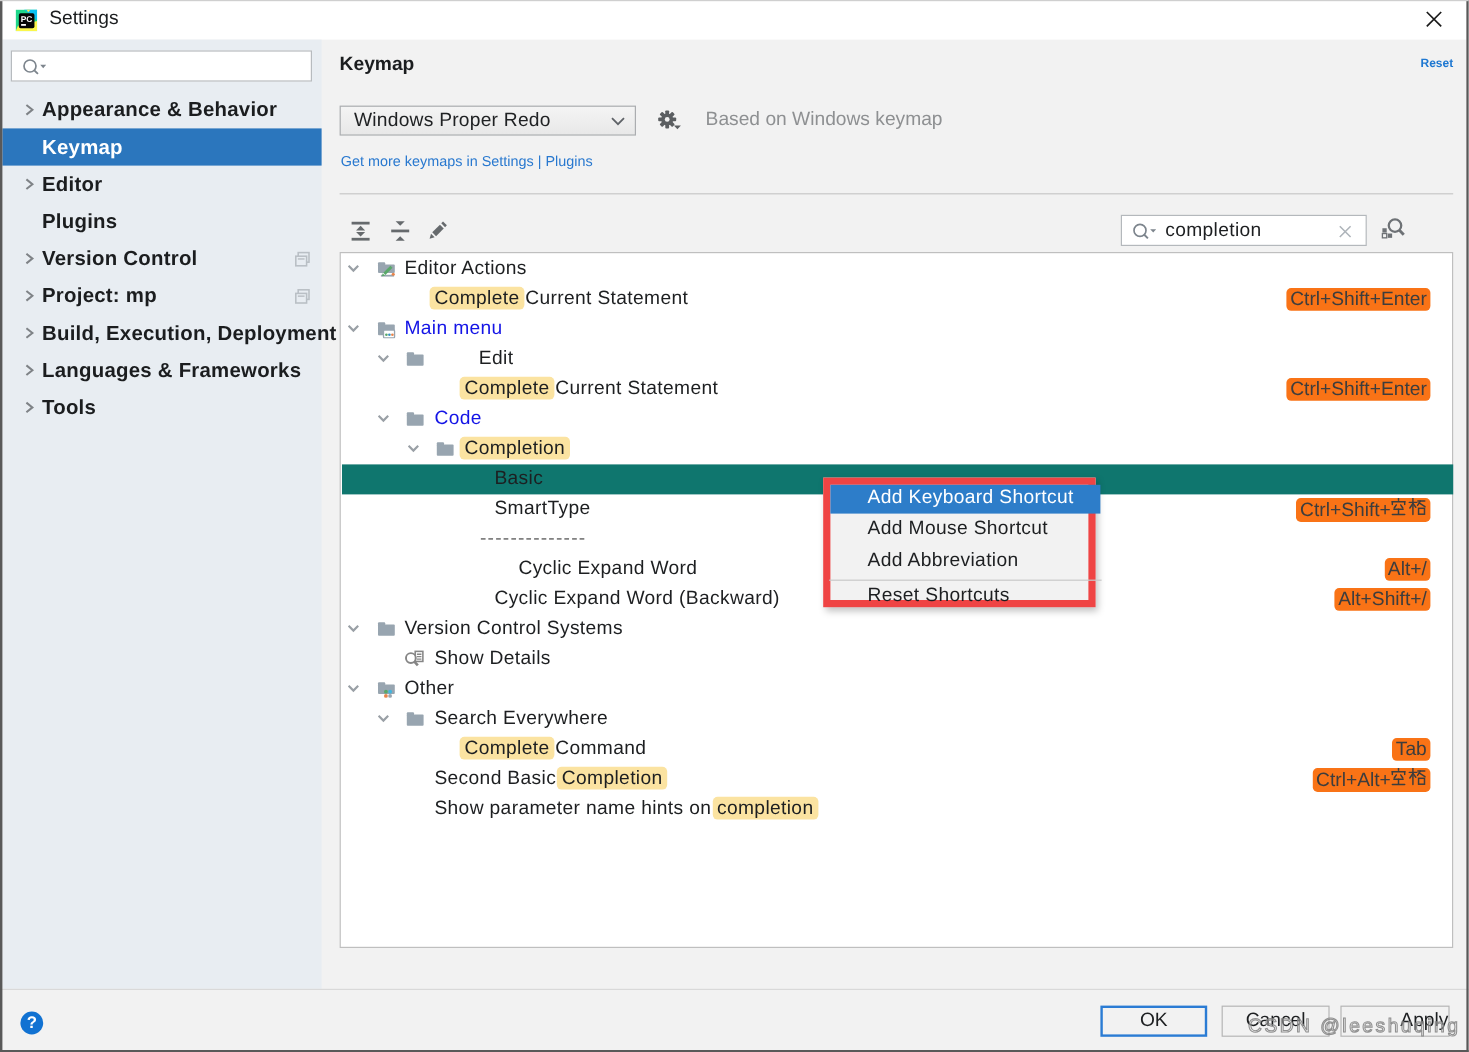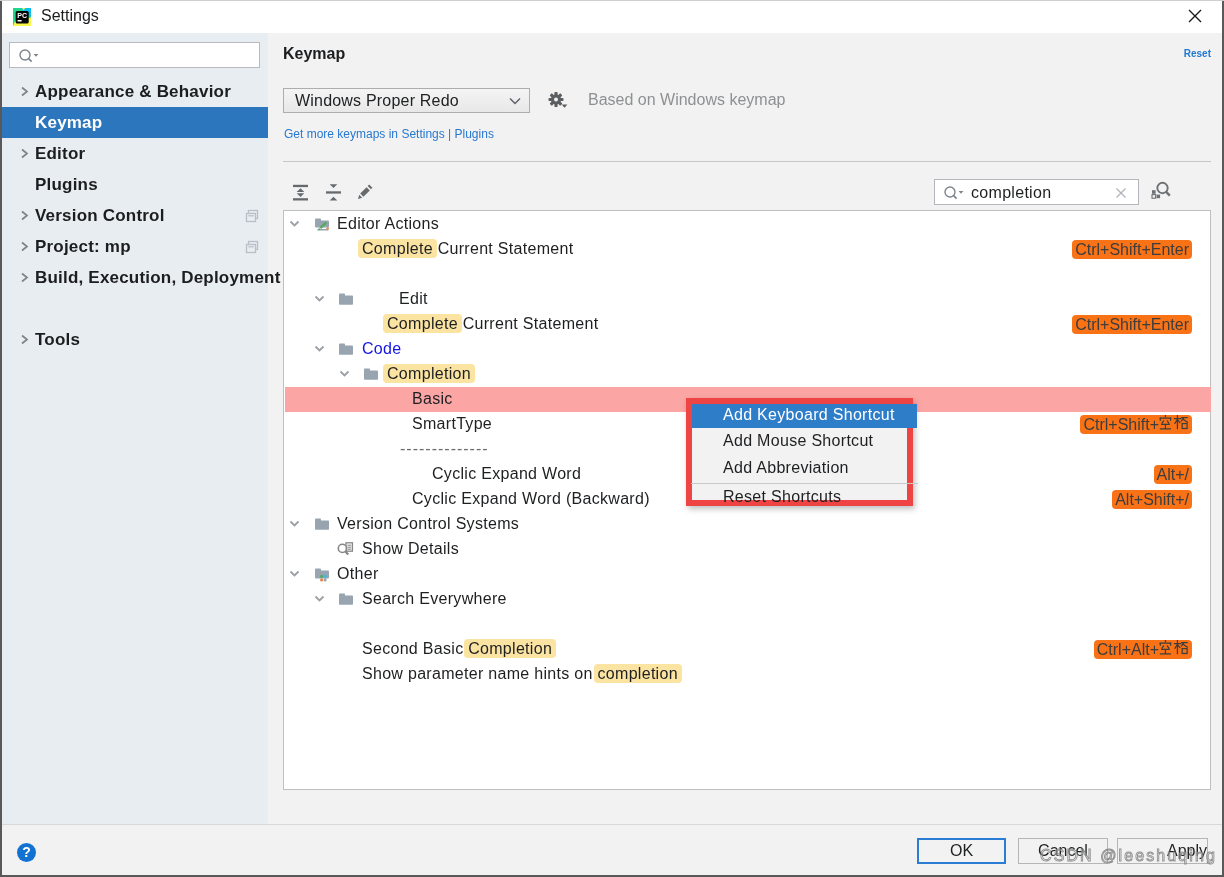--- a/index.html
+++ b/index.html
@@ -223,6 +223,20 @@
       <span class="tlbl" style="left:77px;"><span class="hl">Complete</span> Current Statement</span>
       <span class="sc">Ctrl+Shift+Enter</span>
     </div>
+    <div class="trow" style="top:51px;">
+      <svg class="tchev" style="left:4px;" width="11" height="10">
+          <path d="M1.5,2.5 L5.5,6.5 L9.5,2.5" stroke="#9aa0a6" stroke-width="1.8" fill="none"></path>
+        </svg>
+      <svg class="tico" style="left:29px;" width="16" height="16">
+          <rect x="1" y="2.6" width="6" height="3" rx="0.8" fill="#98a5b0"></rect>
+          <rect x="1" y="4.4" width="14" height="9" rx="0.8" fill="#98a5b0"></rect>
+          <rect x="5.6" y="9" width="9.2" height="6.6" rx="0.8" fill="#ffffff" stroke="#98a5b0" stroke-width="1.1"></rect>
+          <circle cx="8" cy="13" r="1.1" fill="#59a869"></circle>
+          <circle cx="10.5" cy="13" r="1.1" fill="#3592c4"></circle>
+          <circle cx="13" cy="13" r="1.1" fill="#e8854c"></circle>
+        </svg>
+      <span class="tlbl blue" style="left:52px;">Main menu</span>
+    </div>
     <div class="trow" style="top:76px;">
       <svg class="tchev" style="left:29px;" width="11" height="10">
           <path d="M1.5,2.5 L5.5,6.5 L9.5,2.5" stroke="#9aa0a6" stroke-width="1.8" fill="none"></path>

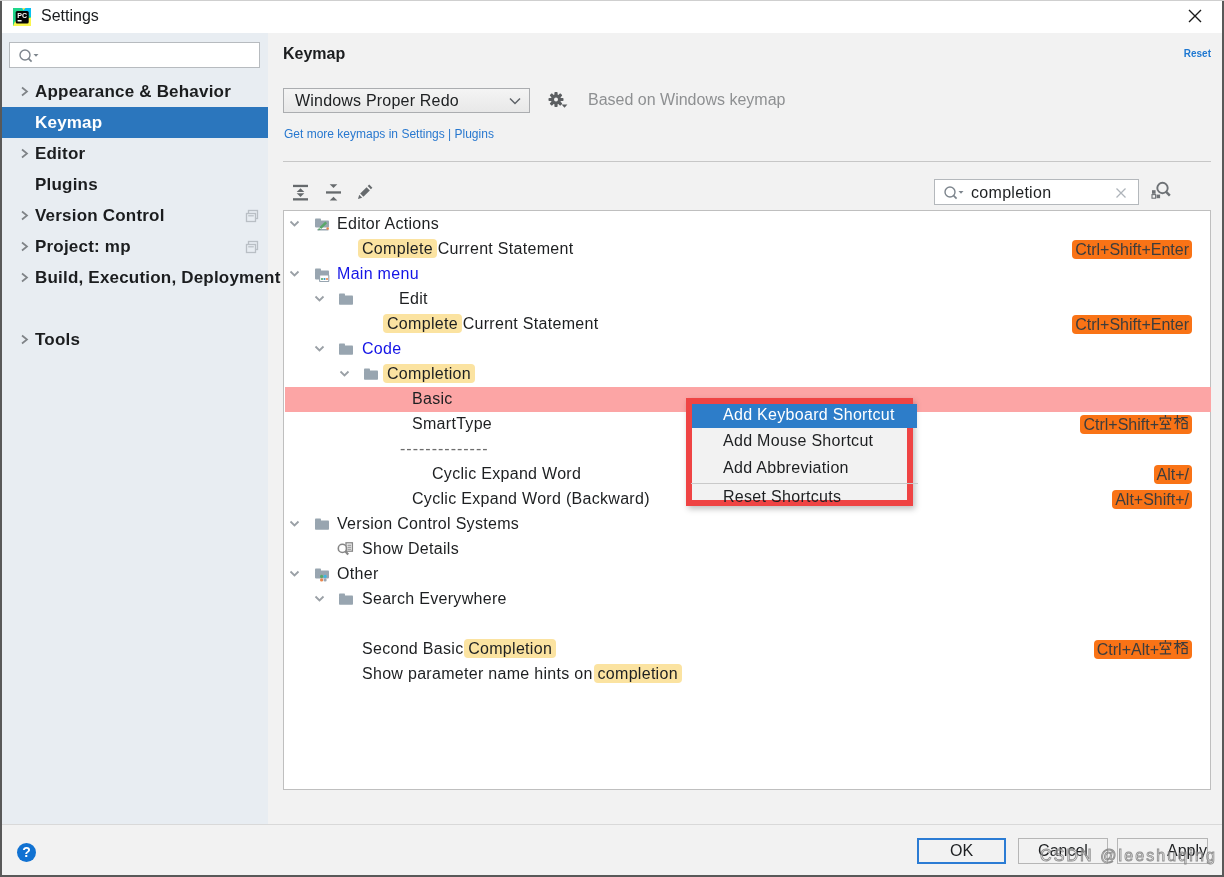--- a/index.html
+++ b/index.html
@@ -132,6 +132,12 @@
           <path d="M2,1.5 L7,5.5 L2,9.5" stroke="#7f8387" stroke-width="1.7" fill="none"></path>
         </svg>
         <span class="lbl">Build, Execution, Deployment</span>
+      </div>
+    <div class="sbrow" style="top:260px;">
+        <svg class="sbchev" width="9" height="11">
+          <path d="M2,1.5 L7,5.5 L2,9.5" stroke="#7f8387" stroke-width="1.7" fill="none"></path>
+        </svg>
+        <span class="lbl">Languages &amp; Frameworks</span>
       </div>
     <div class="sbrow" style="top:291px;">
         <svg class="sbchev" width="9" height="11">

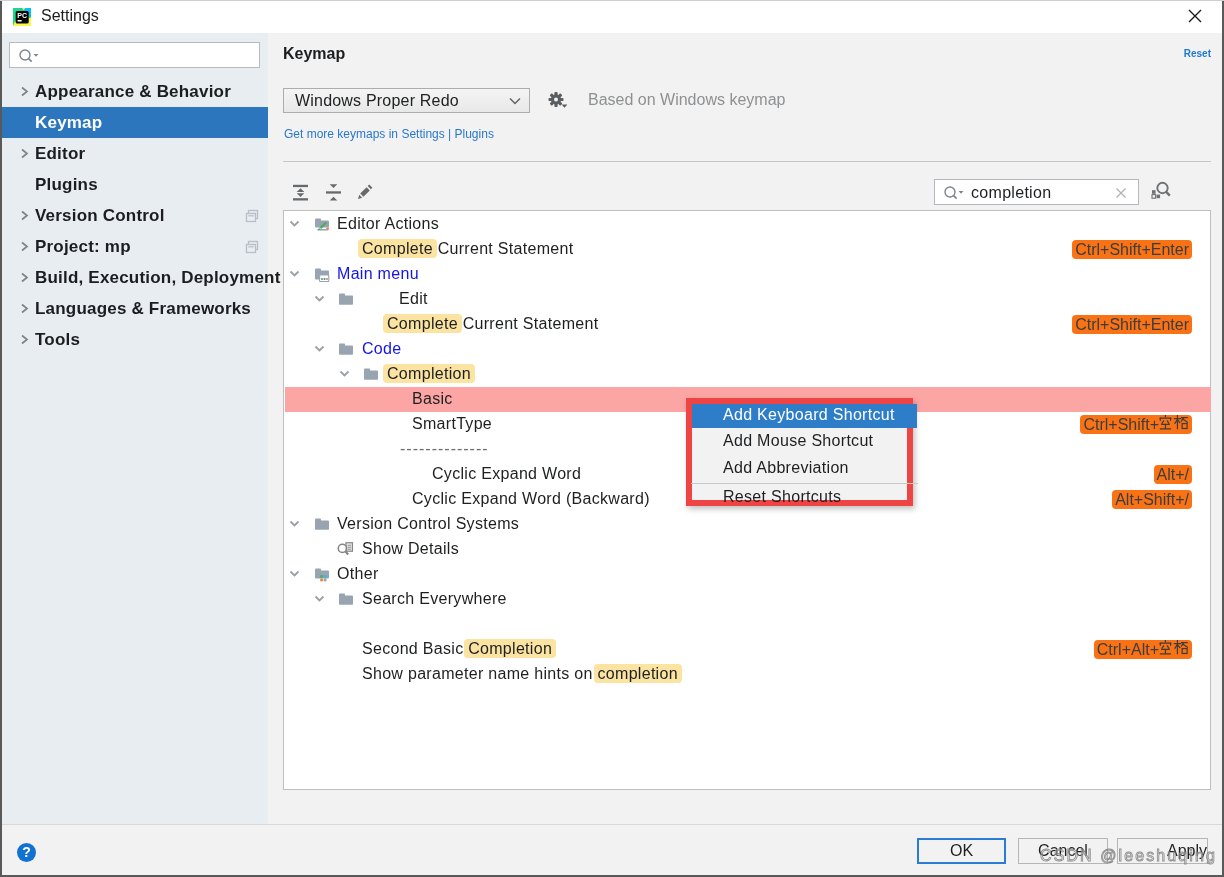--- a/index.html
+++ b/index.html
@@ -40,7 +40,7 @@
 
 #tree { left:283px; top:210px; width:928px; height:580px; background:#ffffff; border:1px solid #bfbfbf; }
 .trow { position:absolute; left:1px; width:926px; height:25px; }
-.trow.graysel { background:#fca5a5; }
+.trow.graysel { background:#0f766e; }
 .tlbl { position:absolute; top:3px; white-space:nowrap; font-size:16px; letter-spacing:0.3px; color:#1d1f21; }
 .blue { color:#1414e6; }
 .hl { background:#fbe3a1; border-radius:4px; padding:1px 4px; margin:-1px -4px; }

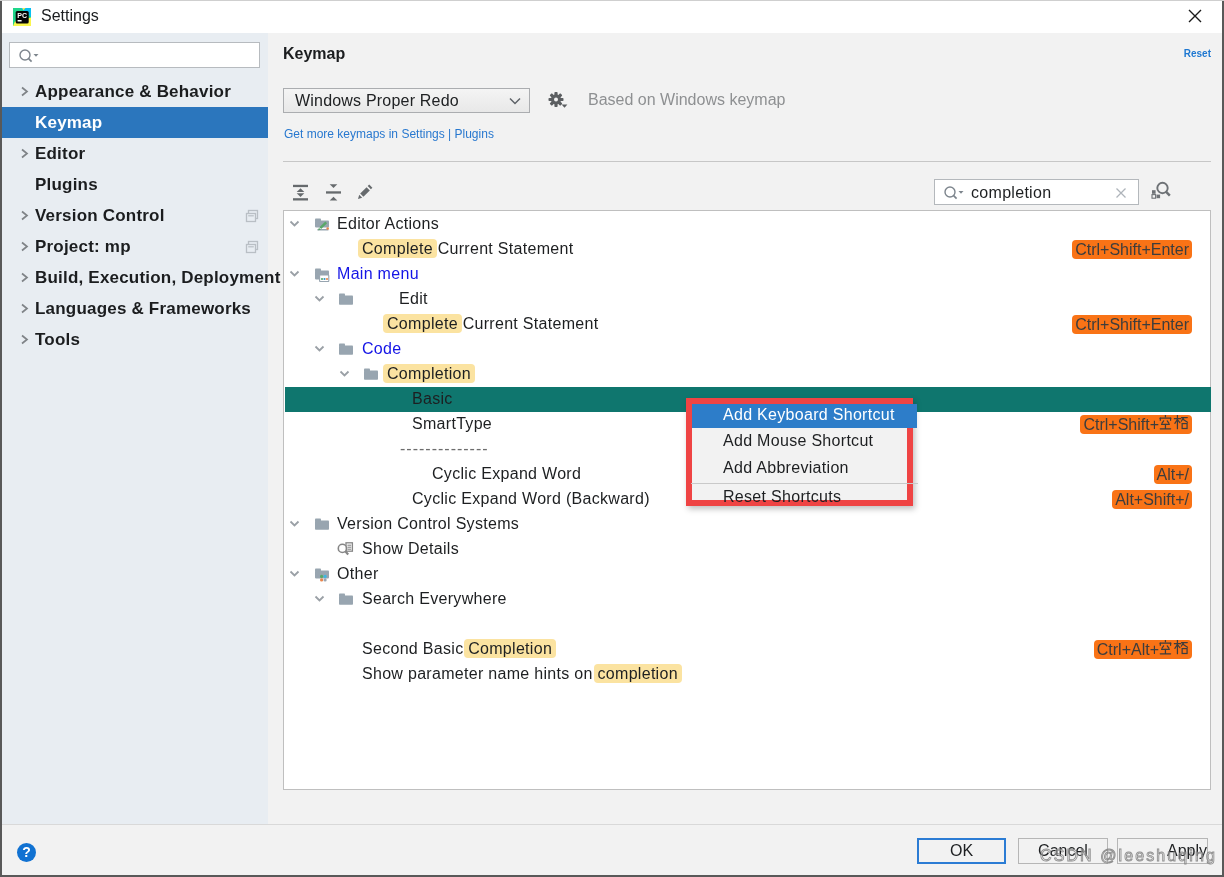--- a/index.html
+++ b/index.html
@@ -360,6 +360,10 @@
         </svg>
       <span class="tlbl" style="left:77px;">Search Everywhere</span>
     </div>
+    <div class="trow" style="top:401px;">
+      <span class="tlbl" style="left:102px;"><span class="hl">Complete</span> Command</span>
+      <span class="sc">Tab</span>
+    </div>
     <div class="trow" style="top:426px;">
       <span class="tlbl" style="left:77px;">Second Basic <span class="hl">Completion</span></span>
       <span class="sc">Ctrl+Alt+<svg class="cjk" width="30" height="15" viewBox="0 0 28 14">

